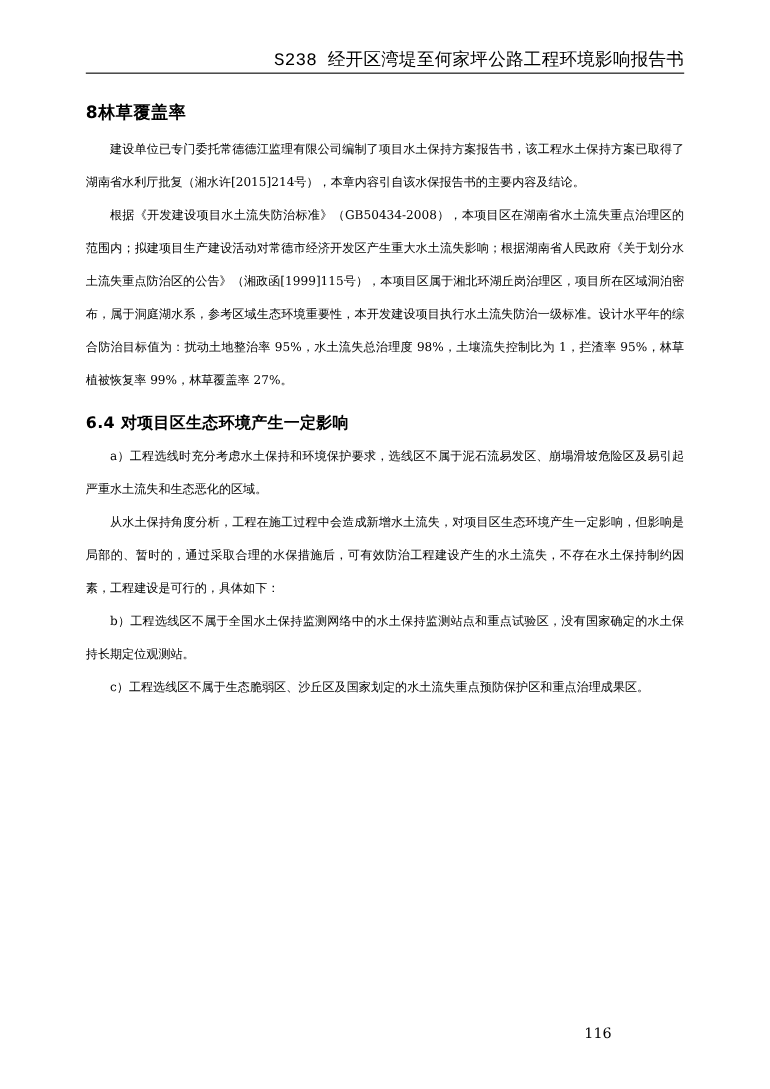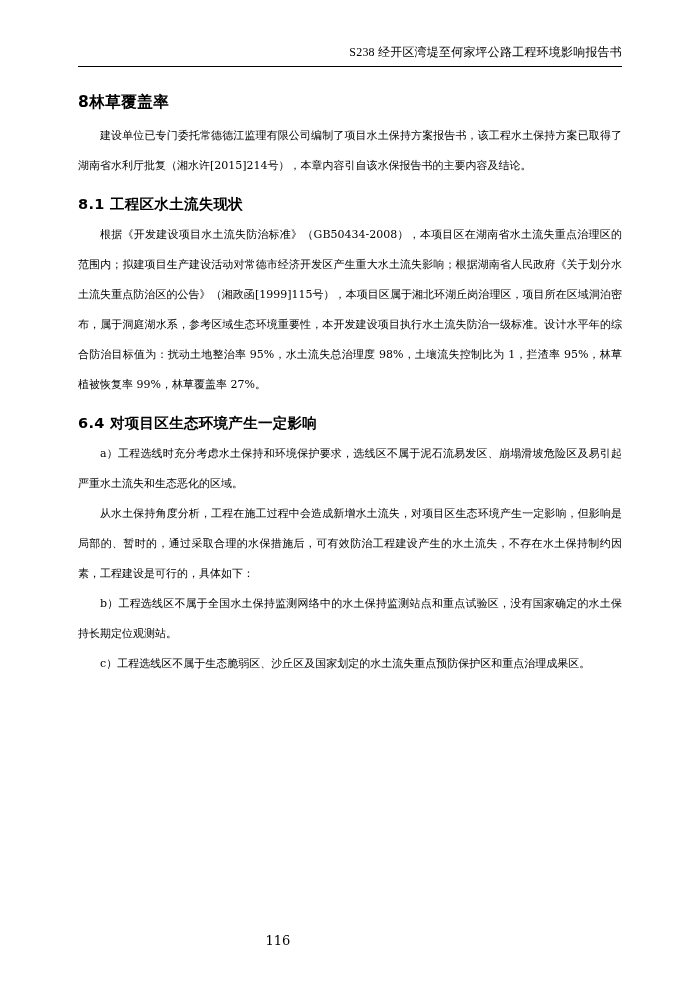--- a/index.html
+++ b/index.html
@@ -28,8 +28,8 @@
     left: 64px;
     right: 78px;
     text-align: right;
-    font-size: 12px;
-    font-family: Liberation Serif, serif;
+    font-size: 16px;
+    font-family: Liberation Mono, monospace;
     letter-spacing: 0.2px;
     color: #000;
   }

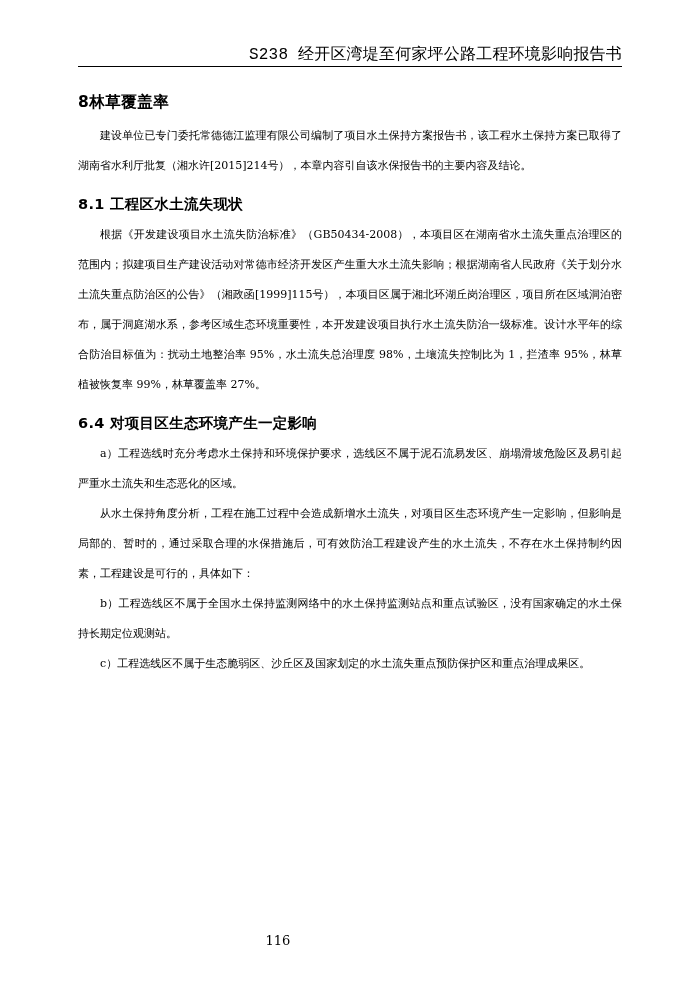--- a/index.html
+++ b/index.html
@@ -104,7 +104,6 @@
     </div>
     <p class="body">建设单位已专门委托常德德江监理有限公司编制了项目水土保持方案报告书，该工程水土保持方案已取得了湖南省水利厅批复（湘水许[2015]214号），本章内容引自该水保报告书的主要内容及结论。</p>
 
-    <h3 class="sub"><span>8.1</span> <span>工程区水土流失现状</span></h3>
 
     <p class="body">根据《开发建设项目水土流失防治标准》（GB50434-2008），本项目区在湖南省水土流失重点治理区的范围内；拟建项目生产建设活动对常德市经济开发区产生重大水土流失影响；根据湖南省人民政府《关于划分水土流失重点防治区的公告》（湘政函[1999]115号），本项目区属于湘北环湖丘岗治理区，项目所在区域洞泊密布，属于洞庭湖水系，参考区域生态环境重要性，本开发建设项目执行水土流失防治一级标准。设计水平年的综合防治目标值为：扰动土地整治率 95%，水土流失总治理度 98%，土壤流失控制比为 1，拦渣率 95%，林草植被恢复率 99%，林草覆盖率 27%。</p>
 

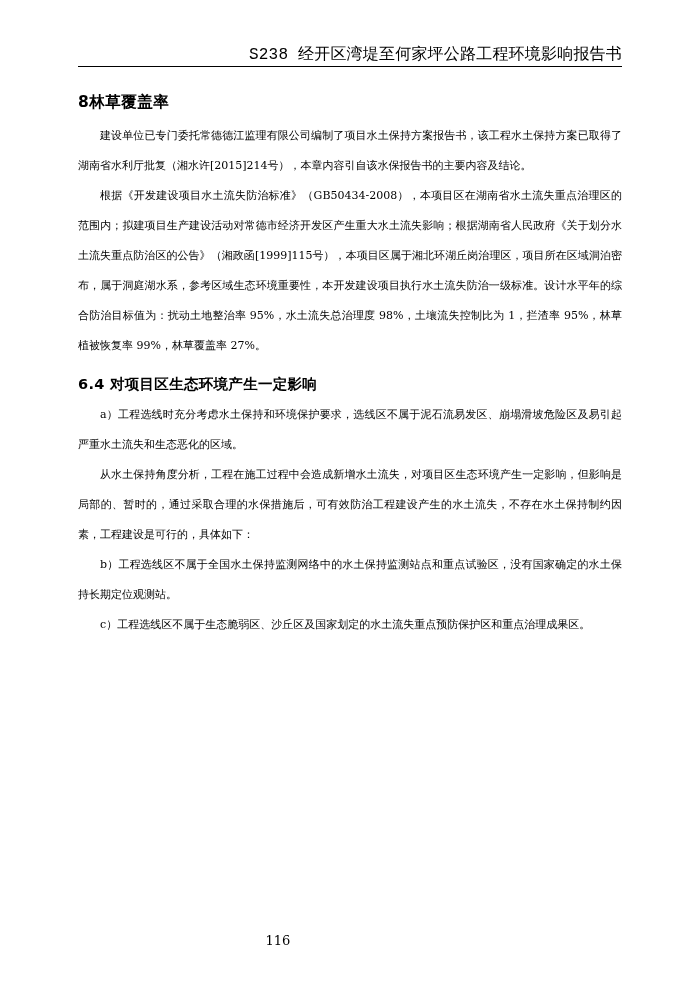--- a/index.html
+++ b/index.html
@@ -81,7 +81,7 @@
     bottom: 42px;
     left: 0;
     width: 556px;
-    text-align: center;
+    text-align: right;
     font-size: 13px;
     font-family: "DejaVu Serif", "Liberation Serif", serif;
   }

